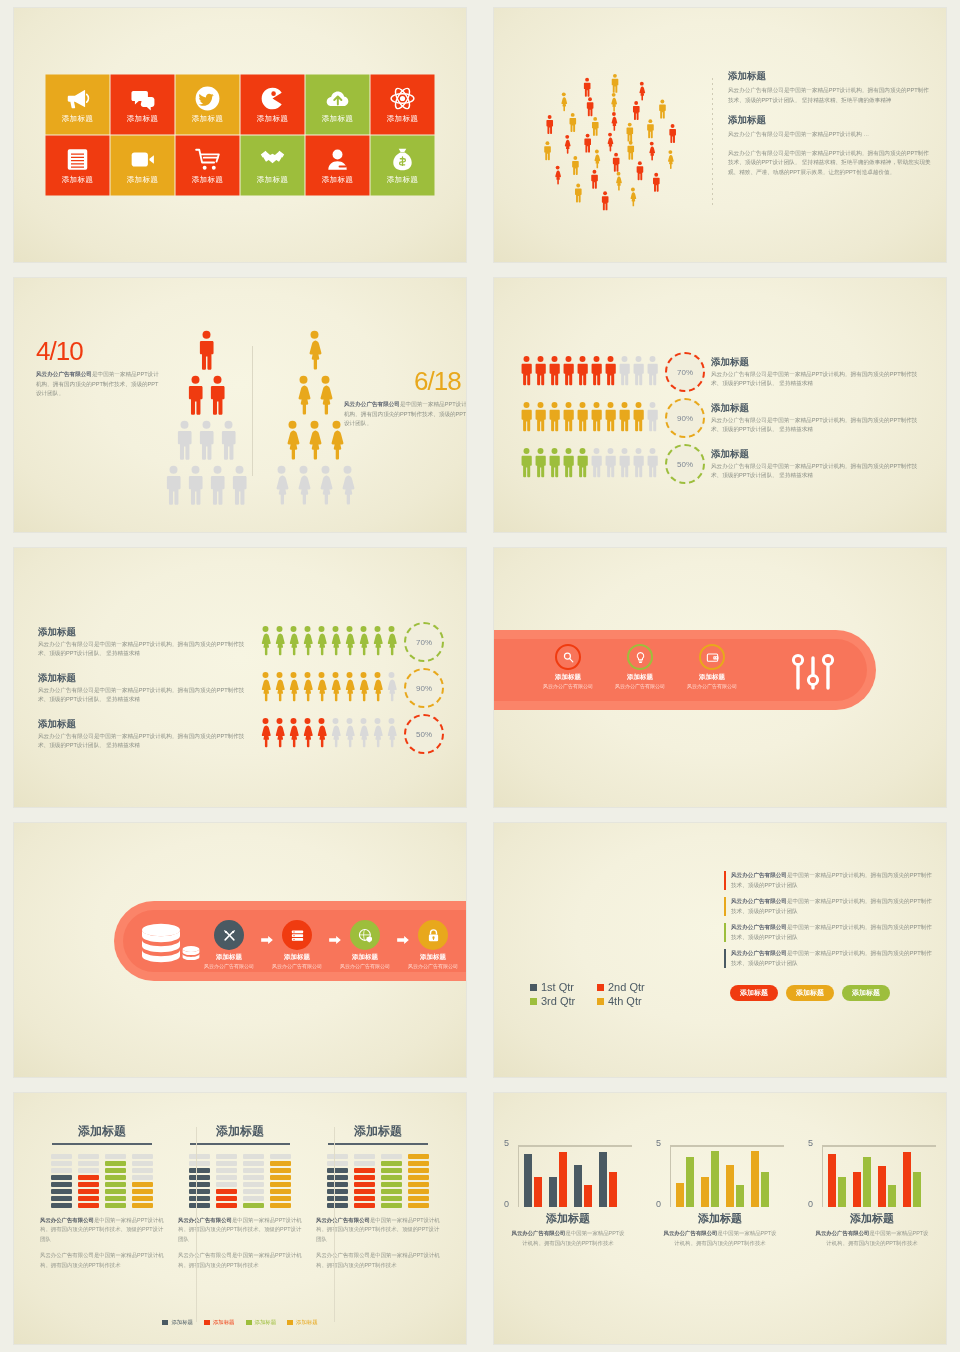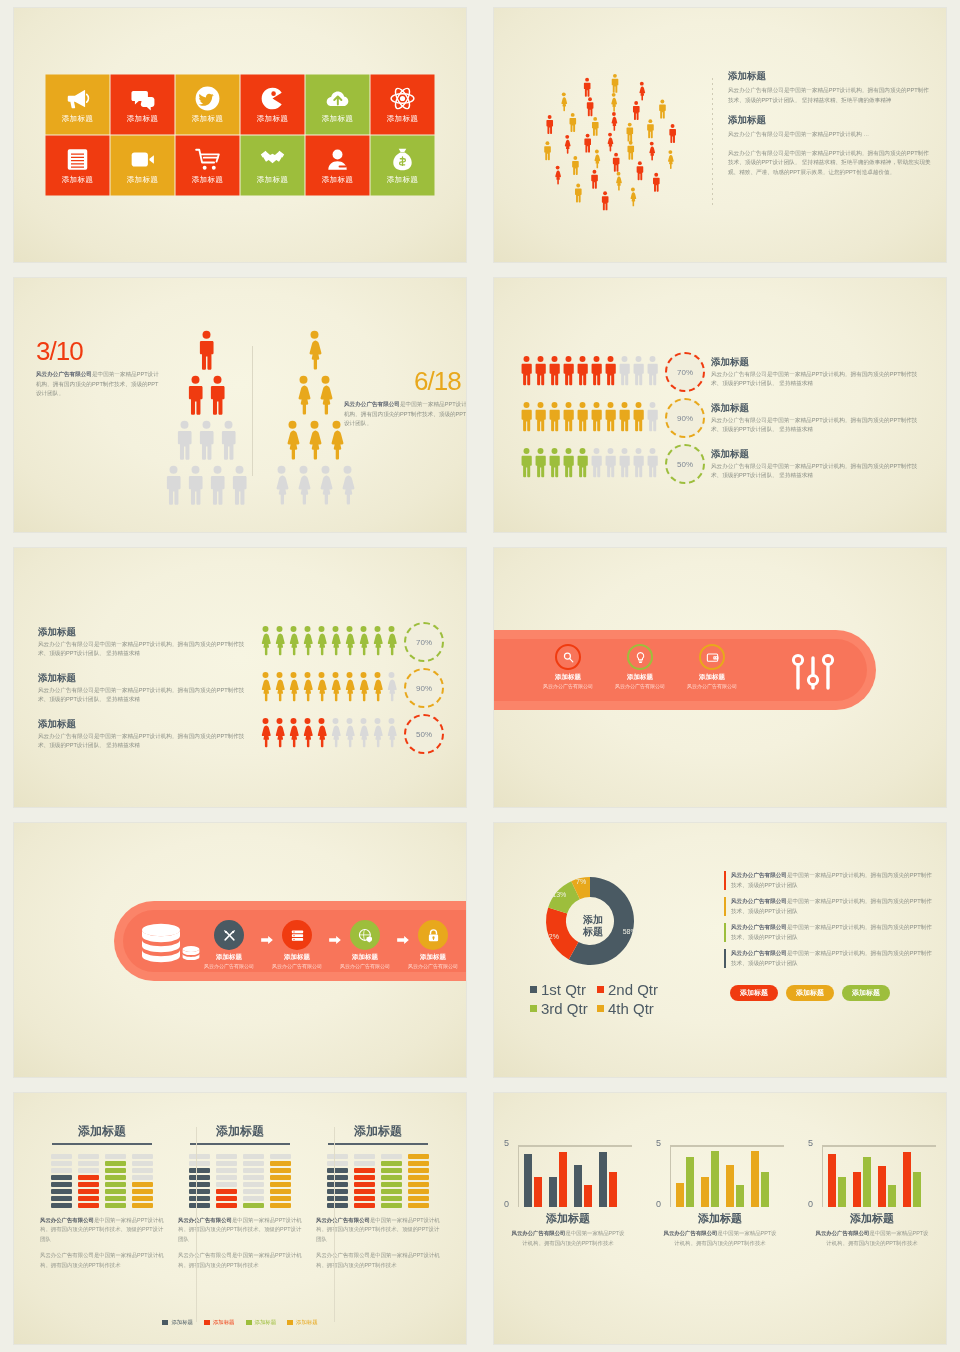--- a/index.html
+++ b/index.html
@@ -390,7 +390,7 @@
 
   <div class="slide">
     <div class="canvas">
-      <div class="bignum" style="left:22px;top:58px;color:#f03b10;">3/10</div>
+      <div class="bignum" style="left:22px;top:58px;color:#f03b10;">4/10</div>
       <div class="s3-cap" style="left:22px;top:92px;">
         <p class="p-body"><b>风云办公广告有限公司</b><span>是中国第一家精品PPT设计机构。拥有国内顶尖的PPT制作技术、顶级的PPT设计团队。</span></p>
       </div>

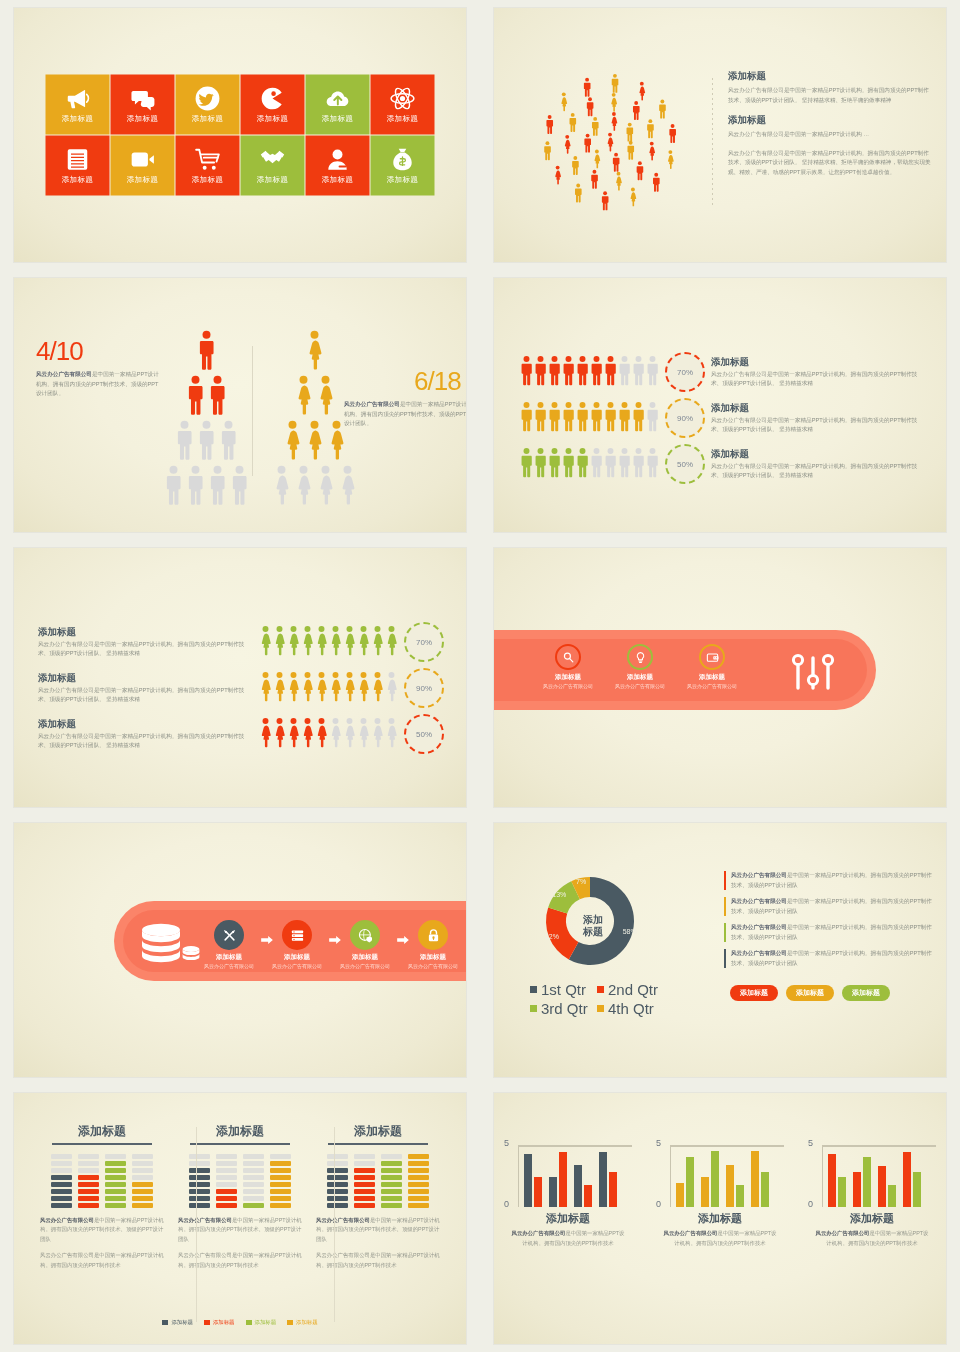--- a/index.html
+++ b/index.html
@@ -975,22 +975,6 @@
 
   <div class="slide">
     <div class="canvas">
-      <div class="donut-wrap">
-        <svg id="donutsvg" viewBox="0 0 130 110">
-            <path d="M62,8 A44,44 0 1 1 40.80283833952454,90.55749392193 L50.43791182155884,73.03136032105273 A24,24 0 1 0 62,28 Z" fill="#4a5a63"></path>
-            <text x="101.71190960627388" y="65.19628537375904" font-size="7" fill="#efefe3" text-anchor="middle" font-family="Liberation Sans,sans-serif">58%</text>
-            <path d="M40.80283833952454,90.55749392193 A44,44 0 0 1 20.153513283013247,38.4032522475023 L39.17464360891631,44.583592135001254 A24,24 0 0 0 50.43791182155884,73.03136032105273 Z" fill="#f03b10"></path>
-            <text x="23.879164078581702" y="70.09310666007183" font-size="7" fill="#efefe3" text-anchor="middle" font-family="Liberation Sans,sans-serif">22%</text>
-            <path d="M20.153513283013247,38.4032522475023 A44,44 0 0 1 43.265711171136786,12.187609691495148 L51.78129700243825,30.284150740815534 A24,24 0 0 0 39.17464360891631,44.583592135001254 Z" fill="#9dbe3c"></path>
-            <text x="31.245446145151153" y="27.88621352173028" font-size="7" fill="#efefe3" text-anchor="middle" font-family="Liberation Sans,sans-serif">13%</text>
-            <path d="M43.265711171136786,12.187609691495148 A44,44 0 0 1 61.99999999999999,8 L61.99999999999999,28 A24,24 0 0 0 51.78129700243825,30.284150740815534 Z" fill="#e8a81c"></path>
-            <text x="53.056127102741726" y="14.987412760511361" font-size="7" fill="#efefe3" text-anchor="middle" font-family="Liberation Sans,sans-serif">7%</text>
-          </svg>
-        <div class="donut-center">
-          <div>添加</div>
-          <div>标题</div>
-        </div>
-      </div>
       <div class="dleg" id="donutleg">
           <div class="dl">
             <span class="sq" style="background:#4a5a63;"></span>

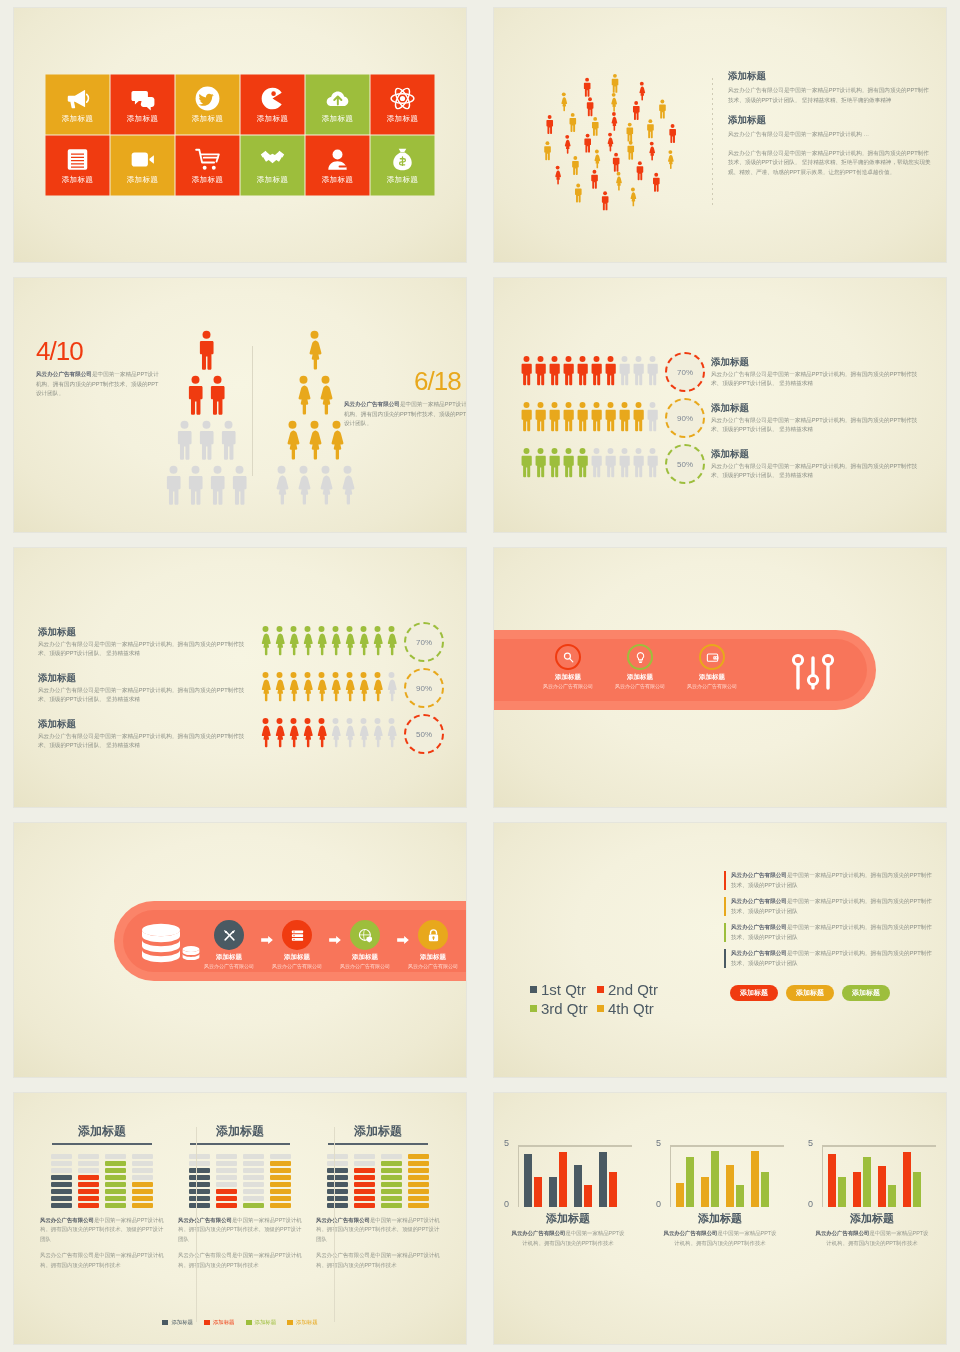--- a/index.html
+++ b/index.html
@@ -91,7 +91,7 @@
     text-align:center;font-size:10px;font-weight:700;color:#4c5a64;line-height:1.15;}
   .dleg{position:absolute;left:36px;top:158px;width:130px;
     display:grid;grid-template-columns:1fr 1fr;gap:2px 4px;}
-  .dleg .dl{display:flex;align-items:center;gap:4px;font-size:15px;color:#4c5a64;}
+  .dleg .dl{display:flex;align-items:center;gap:4px;font-size:11px;color:#4c5a64;}
   .dleg .sq{width:7px;height:7px;display:inline-block;}
   .s8-list{position:absolute;left:230px;top:48px;width:210px;}
   .s8-row{display:flex;gap:5px;margin-bottom:7px;}

